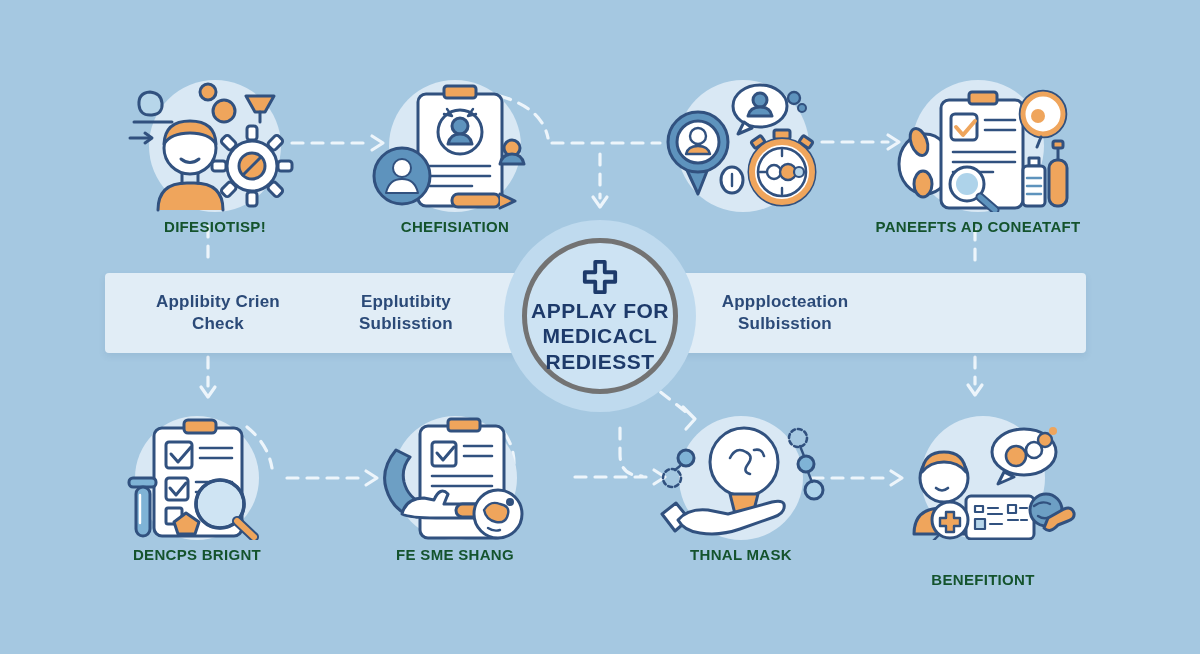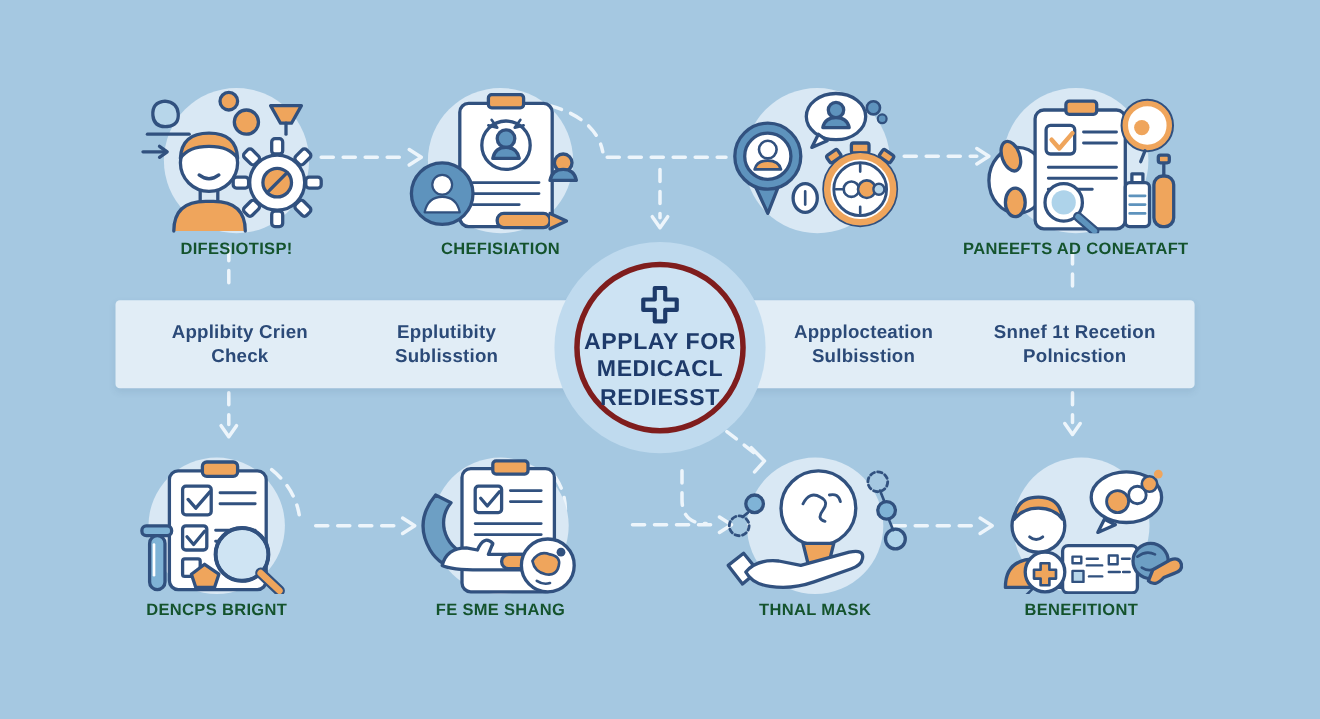--- a/index.html
+++ b/index.html
@@ -28,7 +28,7 @@
   }
   .badge{
     position:absolute;left:522px;top:238px;width:156px;height:156px;
-    border-radius:50%;background:#cde3f3;border:5px solid #7f1d1d;z-index:5;
+    border-radius:50%;background:#cde3f3;border:5px solid #737373;z-index:5;
     box-sizing:border-box;display:flex;flex-direction:column;
     align-items:center;justify-content:center;
   }

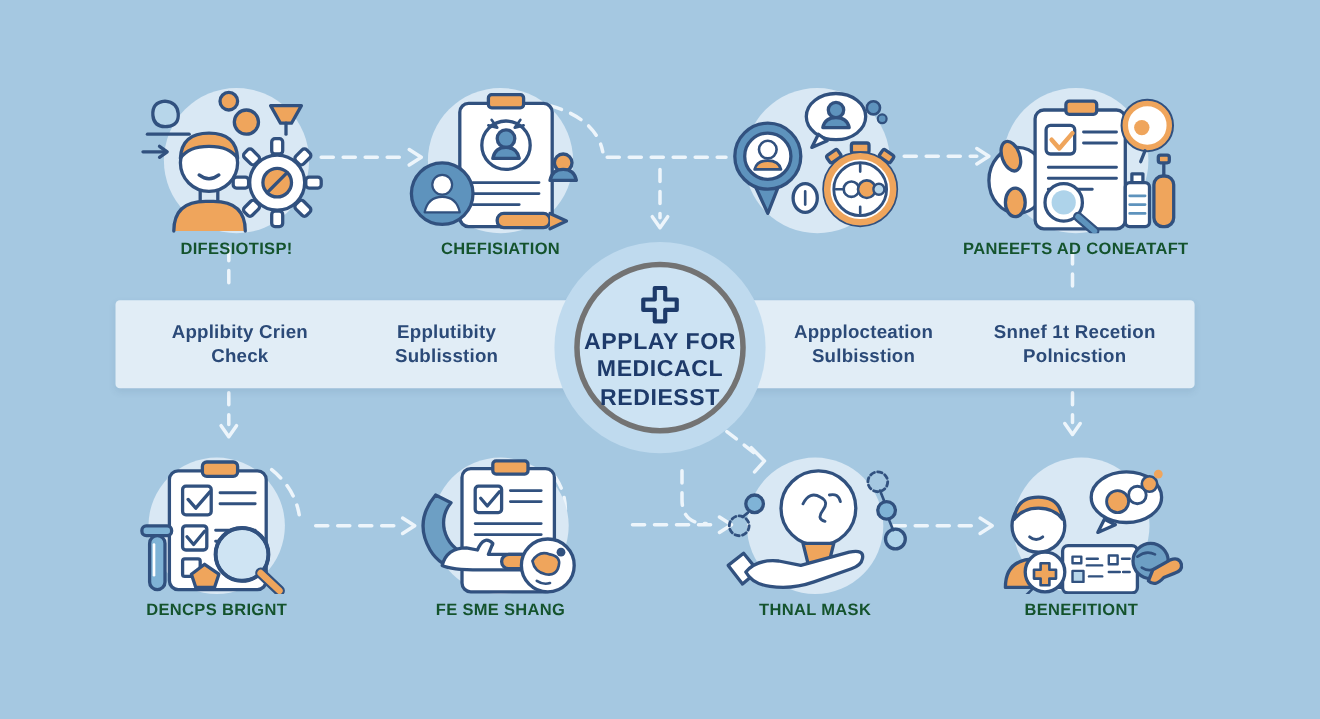--- a/index.html
+++ b/index.html
@@ -99,8 +99,6 @@
 Sublisstion</div>
   <div class="band-label bl-3">Appplocteation
 Sulbisstion</div>
-  <div class="band-label bl-4">Snnef 1t Recetion
-Polnicstion</div>
 
   <div class="halo"></div>
   <div class="badge">

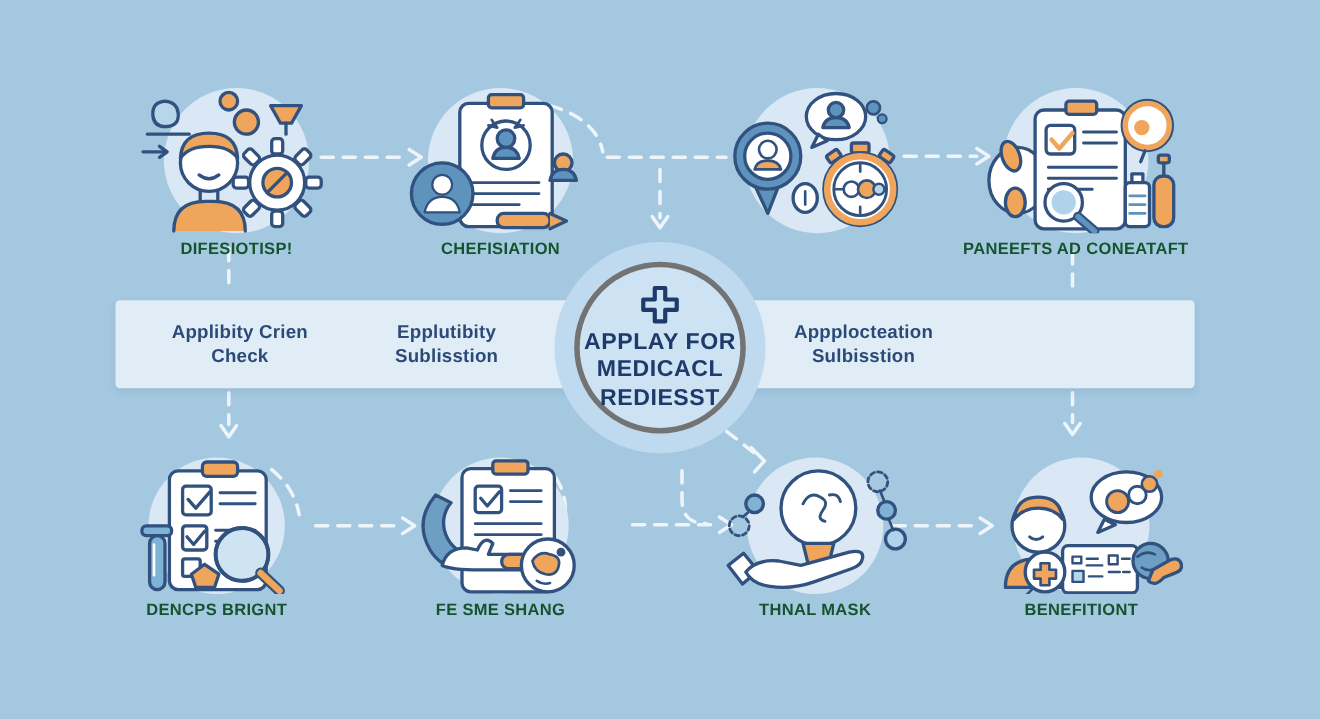--- a/index.html
+++ b/index.html
@@ -50,7 +50,7 @@
   .s-t1{left:90px;top:80px;}  .s-t2{left:330px;top:80px;}
   .s-t3{left:618px;top:80px;} .s-t4{left:853px;top:80px;}
   .s-b1{left:72px;top:416px;} .s-b2{left:330px;top:416px;}
-  .s-b3{left:616px;top:416px;}.s-b4{left:858px;top:416px;}
+  .s-b3{left:616px;top:416px;}.s-b4{left:858px;top:416px;gap:25px;}
 </style>
 </head>
 <body>

